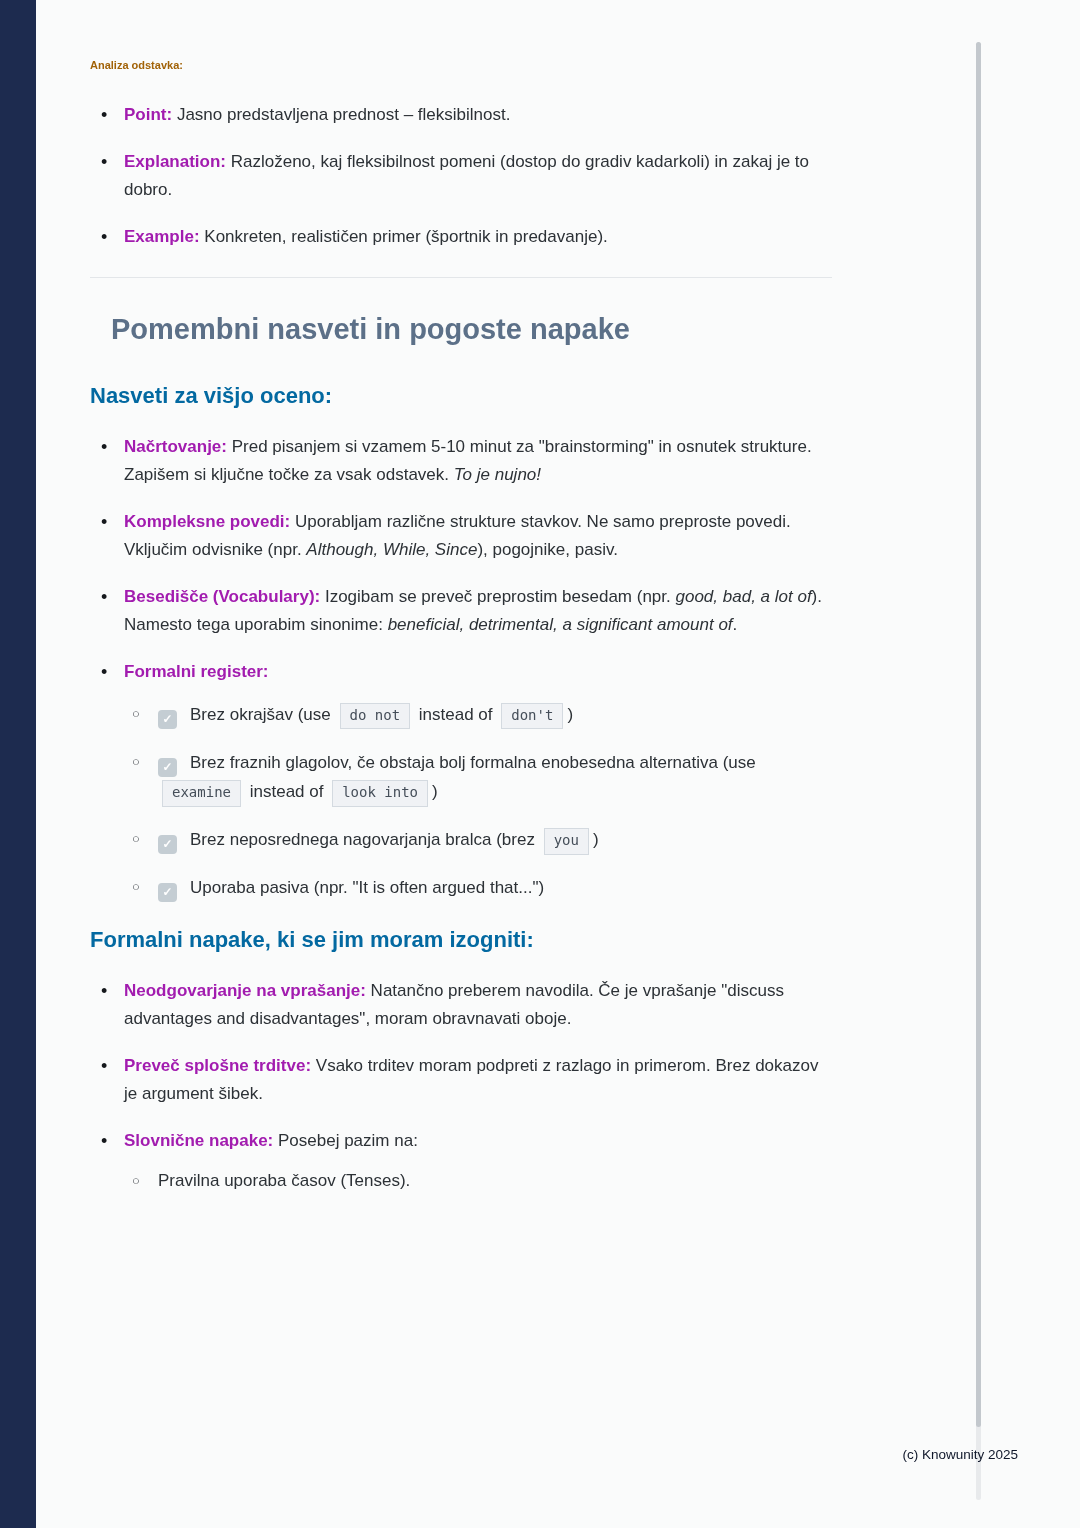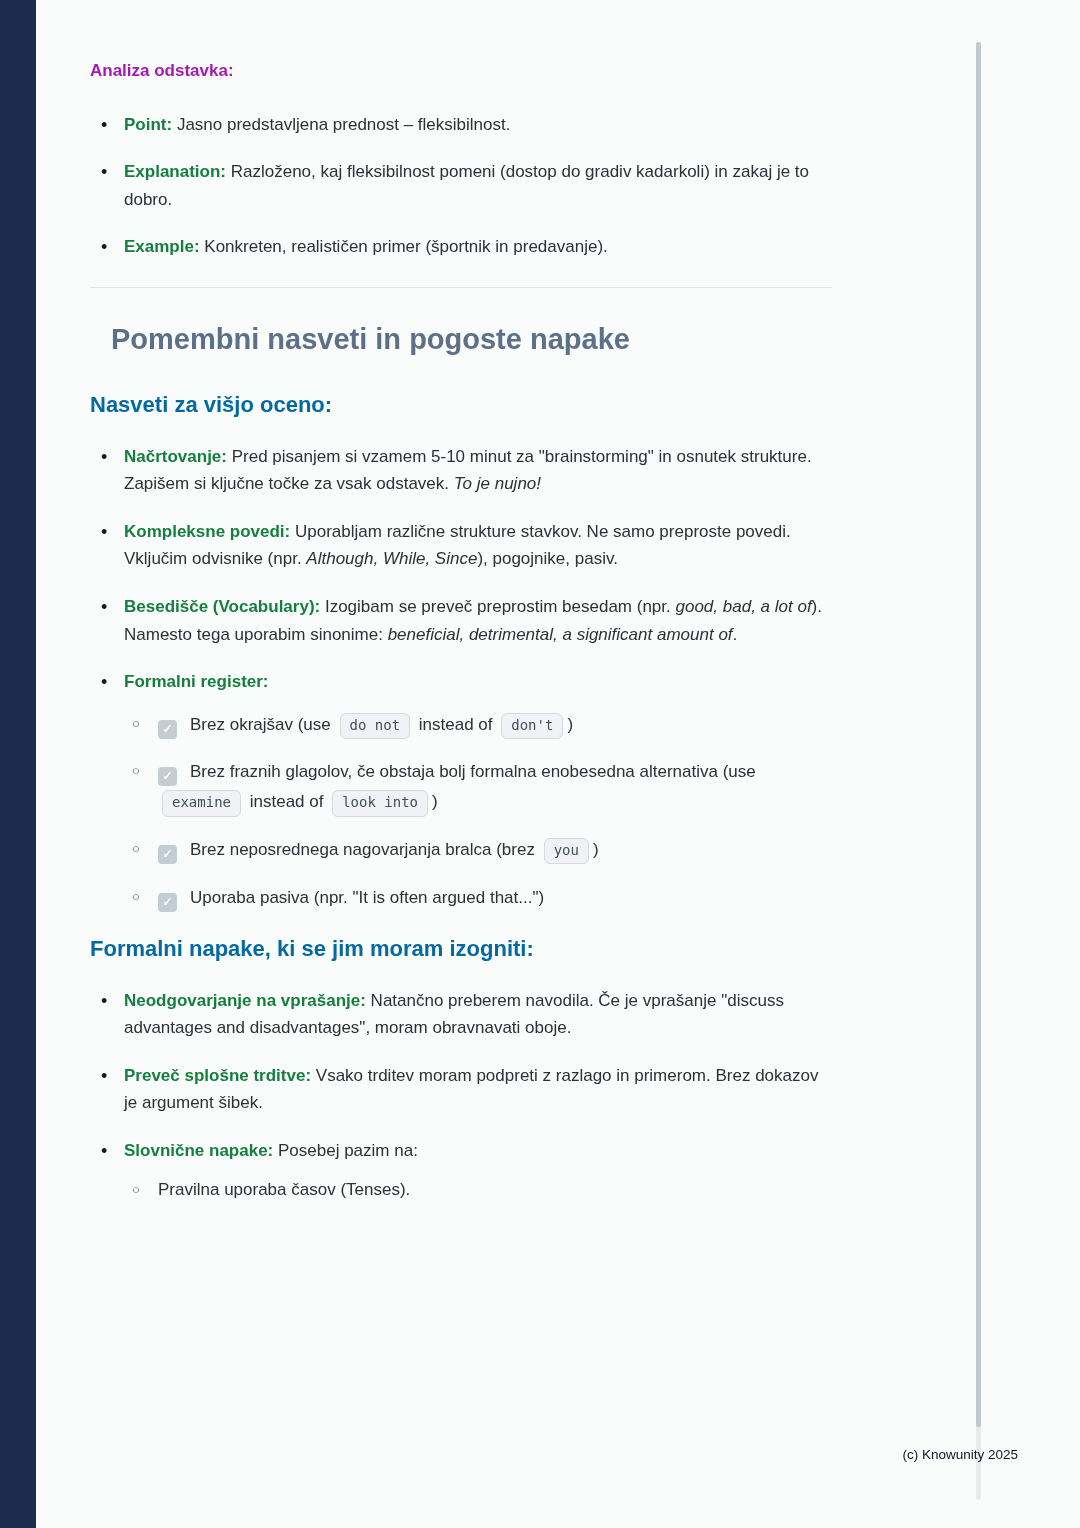--- a/index.html
+++ b/index.html
@@ -21,7 +21,7 @@
     font-size:17px; line-height:1.62;
   }
   .h3 {
-    font-size:17px; font-weight:bold; color:#a21caf;
+    font-size:11px; font-weight:bold; color:#a16207;
     margin-bottom:26px;
   }
   .h1 {

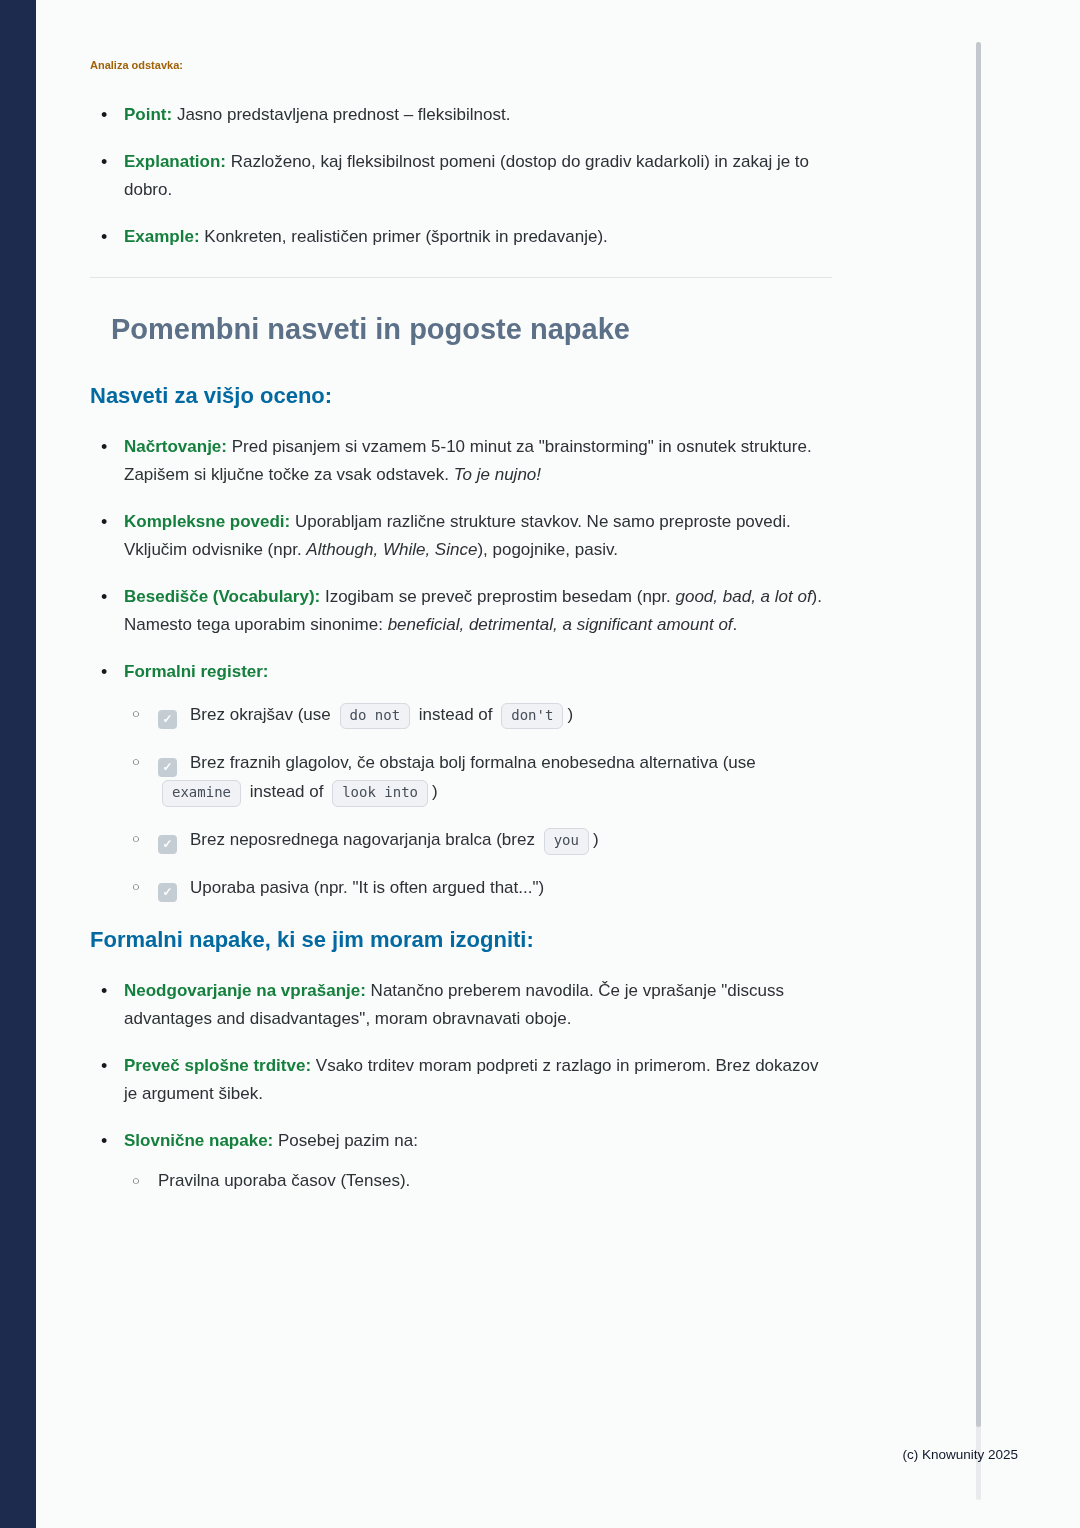--- a/index.html
+++ b/index.html
@@ -44,7 +44,7 @@
     content:"•"; position:absolute; left:11px; top:0;
     color:#15181c; font-size:18px;
   }
-  .lbl { font-weight:bold; color:#15803d; }
+  .lbl { font-weight:bold; color:#a21caf; }
   .em { font-style:italic;text-align:center; }
 
   ul.checklist { list-style:none; margin-top:14px; }

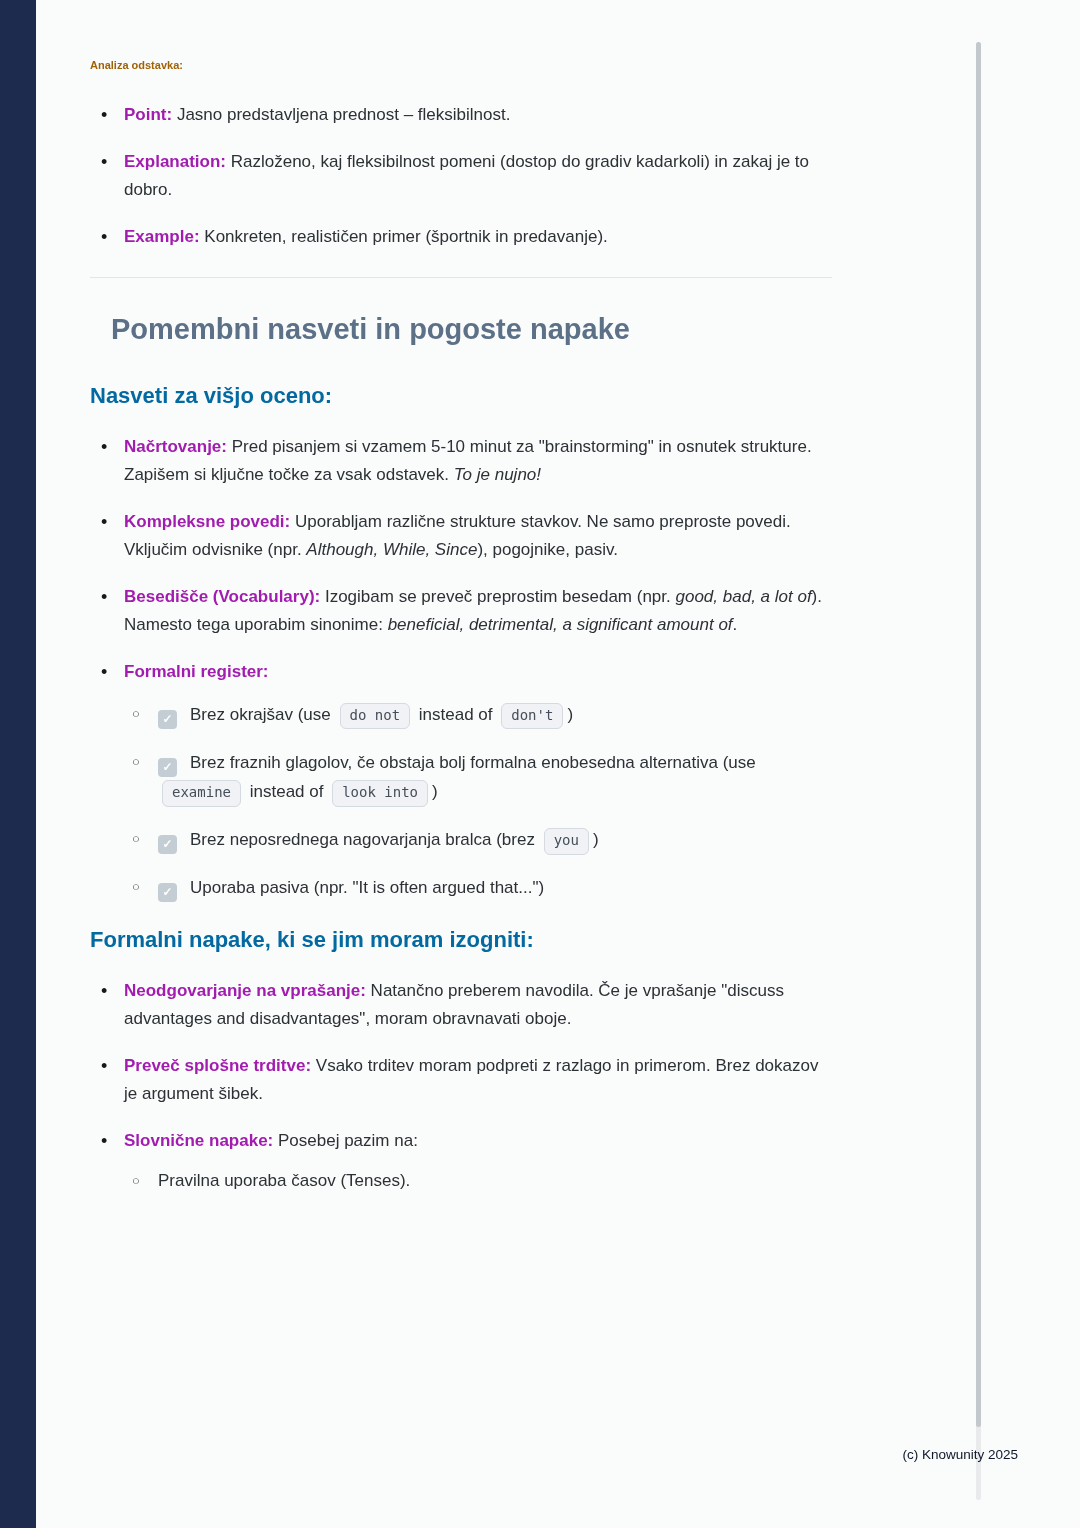--- a/index.html
+++ b/index.html
@@ -65,7 +65,7 @@
   .code {
     font-family:"DejaVu Sans Mono", monospace;
     font-size:14px; line-height:1.25;
-    background:#f0f2f5; border:1px solid #d4dae0; border-radius:6px;
+    background:#f0f2f5; border:1px solid #d4dae0; border-radius:0;
     padding:3px 9px 4px; margin:0 4px;
     color:#454e59; display:inline-block;
   }

